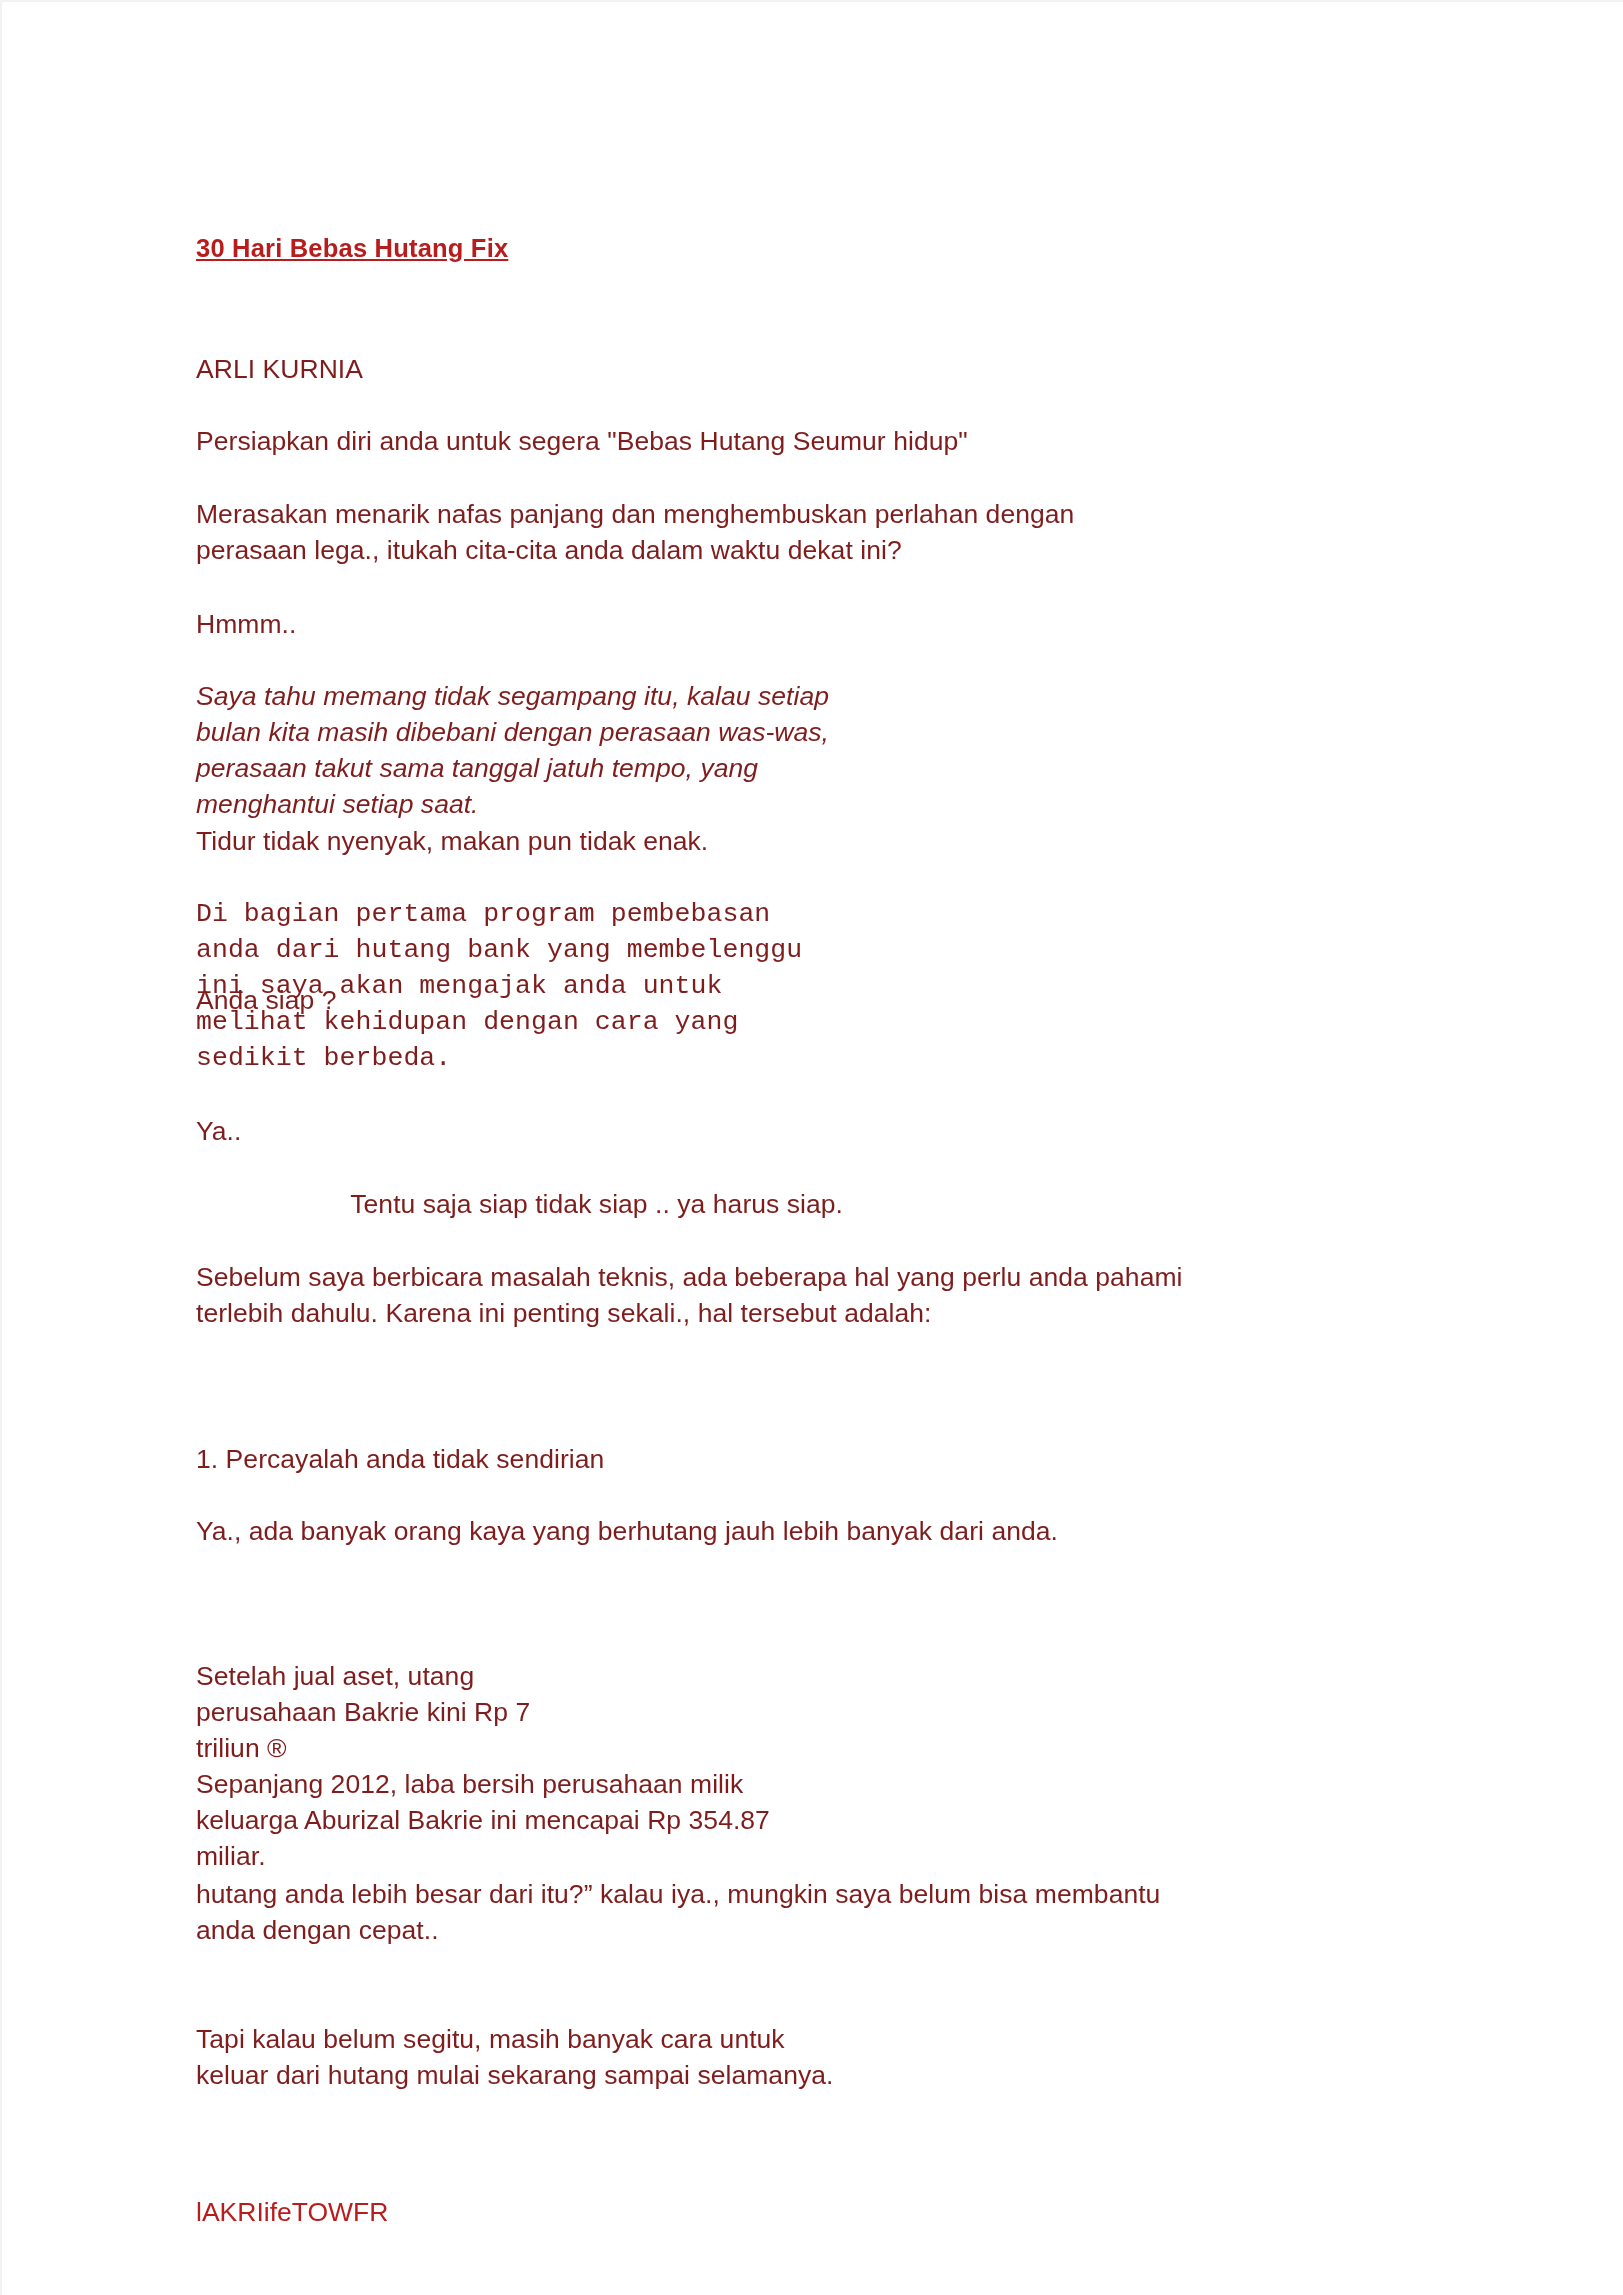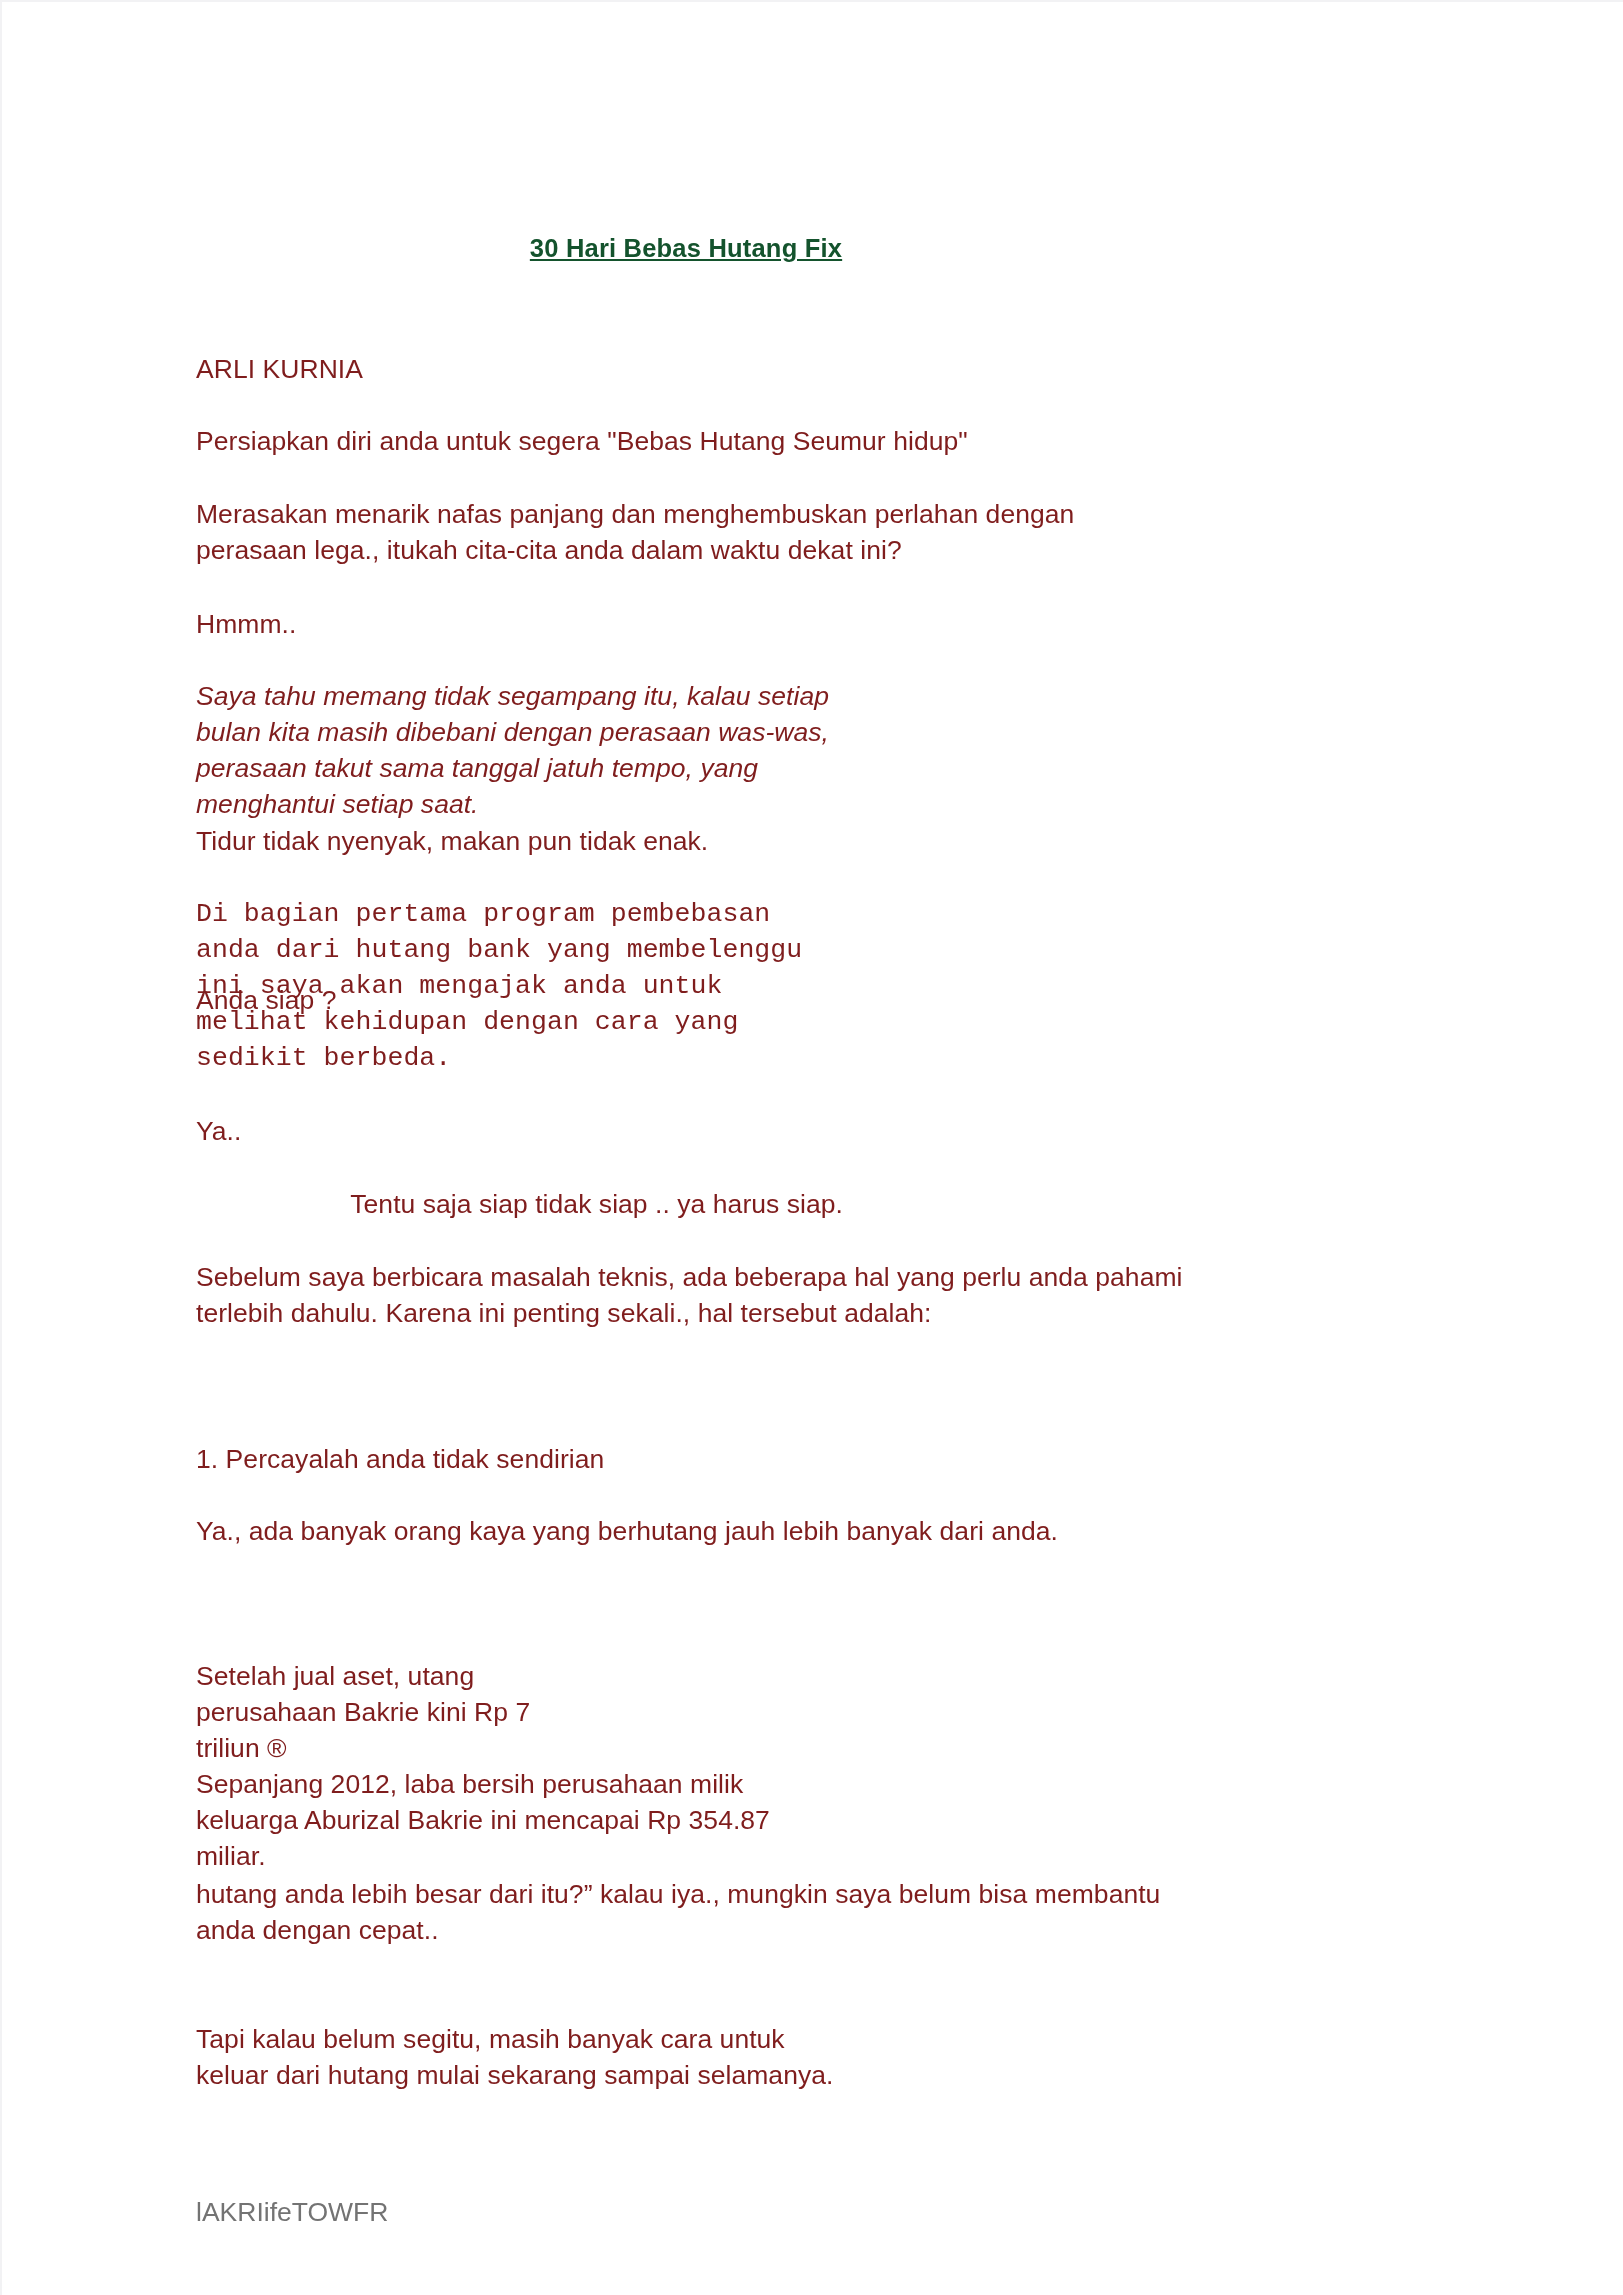--- a/index.html
+++ b/index.html
@@ -34,11 +34,11 @@
     left: 0;
     top: 231px;
     width: 980px;
-    text-align: center;
+    text-align: left;
     font-weight: bold;
     font-size: 25.5px;
     line-height: 1.2;
-    color: #14532d;
+    color: #b91c1c;
     text-decoration: underline;
     letter-spacing: 0.2px;
     white-space: nowrap;

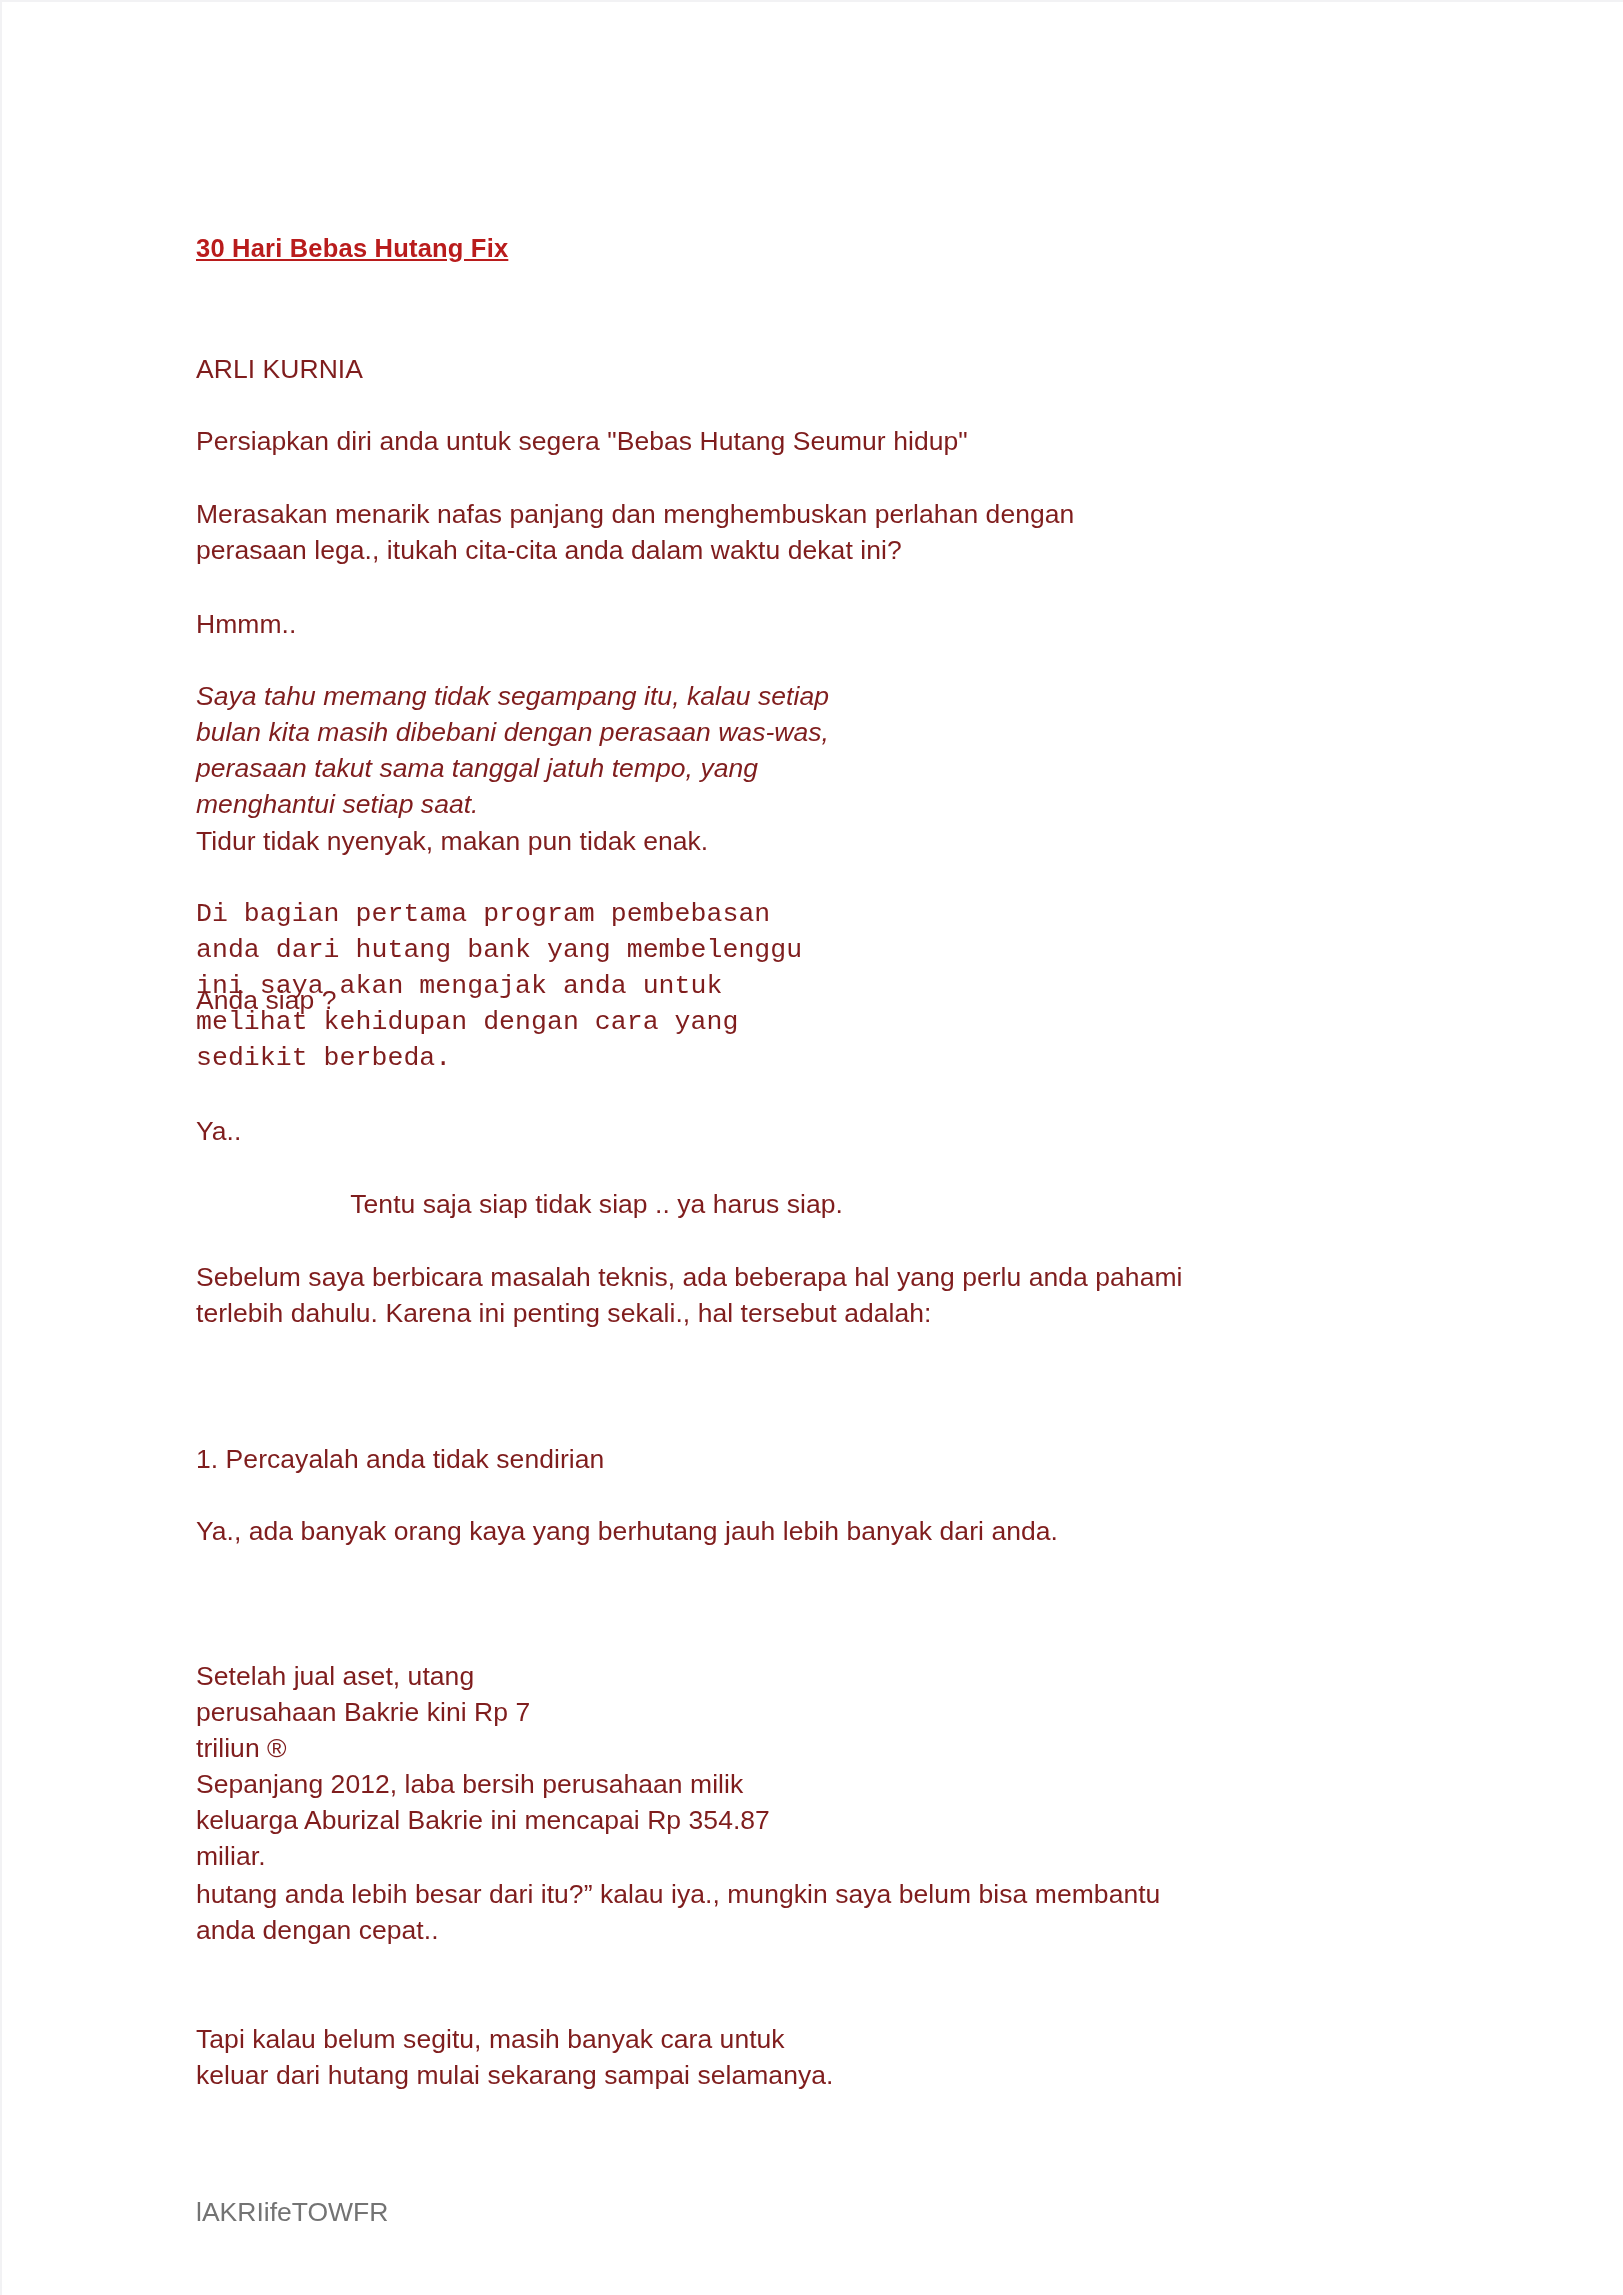--- a/index.html
+++ b/index.html
@@ -60,7 +60,7 @@
     left: 0;
     font-size: 26.5px;
     line-height: 36px;
-    color: #737373;
+    color: #b91c1c;
     white-space: nowrap;
   }
 </style>

